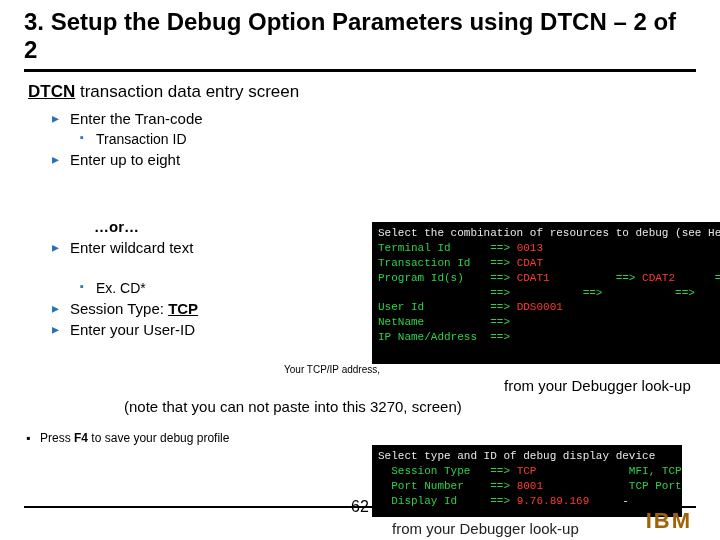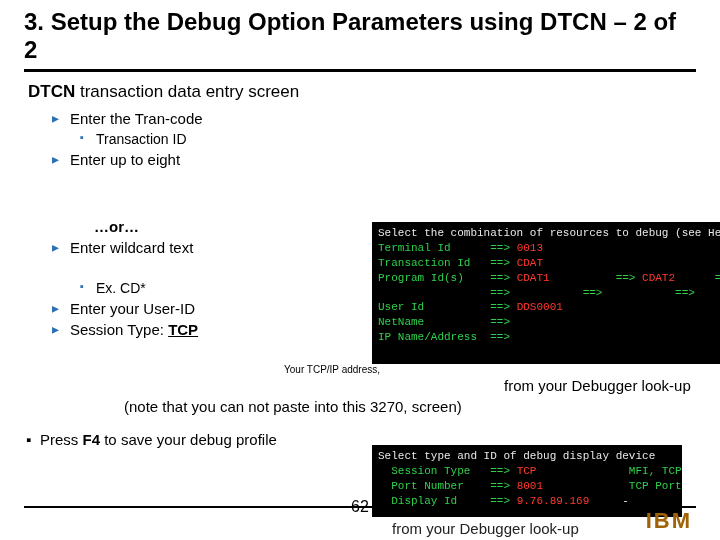--- a/index.html
+++ b/index.html
@@ -7,7 +7,7 @@
   .slide { position: relative; width: 720px; height: 536px; padding: 8px 24px 0 24px; }
   .title { font-size: 24px; font-weight: bold; line-height: 1.15; border-bottom: 3px solid #000; padding-bottom: 6px; margin-bottom: 10px; }
   .subhead { font-size: 17px; font-weight: normal; margin: 4px 0 8px 4px; }
-  .subhead .u { font-weight: bold; }
+  .subhead .u { text-decoration: underline; font-weight: bold; }
   .content { position: relative; }
   ul.arrow { list-style: none; margin-left: 28px; }
   ul.arrow > li { position: relative; padding-left: 18px; font-size: 15px; margin: 4px 0; }

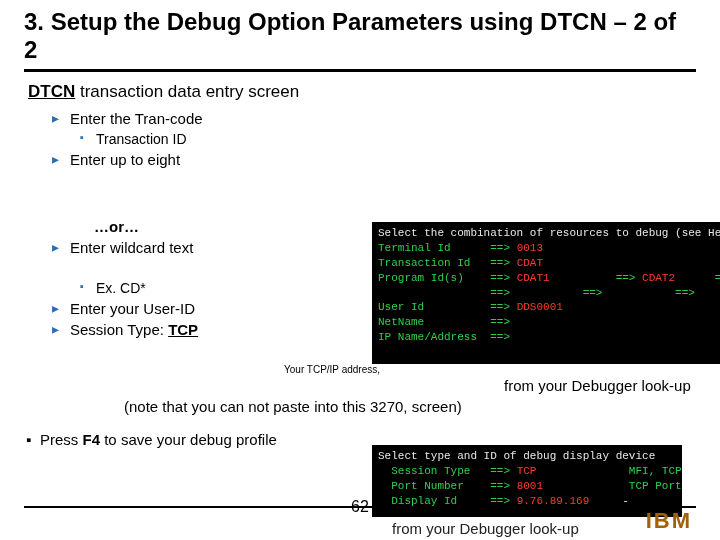--- a/index.html
+++ b/index.html
@@ -83,8 +83,8 @@
       <li>Ex. CD*</li>
     </ul>
     <ul class="arrow">
+      <li><span>Session Type: </span><span class="bold under">TCP</span></li>
       <li>Enter your User-ID</li>
-      <li><span>Session Type: </span><span class="bold under">TCP</span></li>
     </ul>
     <div style="height:20px"></div>
     <div class="addr-line">Your TCP/IP address,</div>

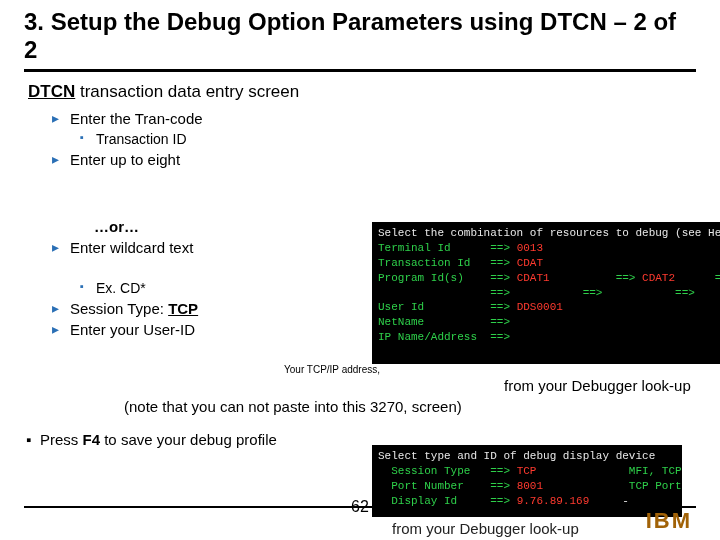--- a/index.html
+++ b/index.html
@@ -16,7 +16,7 @@
   ul.square > li { position: relative; padding-left: 16px; font-size: 14px; margin: 3px 0; }
   ul.square > li::before { content: "▪"; color: #2a6fb5; position: absolute; left: 0; top: 0; font-size: 11px; }
   ul.tick { list-style: none; margin-left: 2px; }
-  ul.tick > li { position: relative; padding-left: 14px; font-size: 15px; margin: 16px 0; }
+  ul.tick > li { position: relative; padding-left: 14px; font-size: 12px; margin: 16px 0; }
   ul.tick > li::before { content: "▪"; color: #000; position: absolute; left: 0; top: 0; }
   .indent-line { margin-left: 148px; font-size: 15px; }
   .or-line { margin-left: 70px; font-size: 15px; font-weight: bold; margin-top: 50px; }

